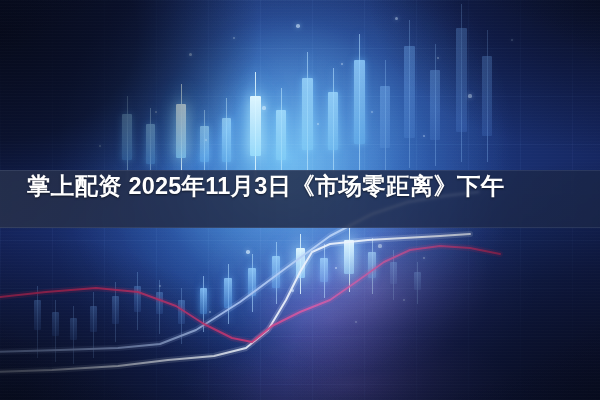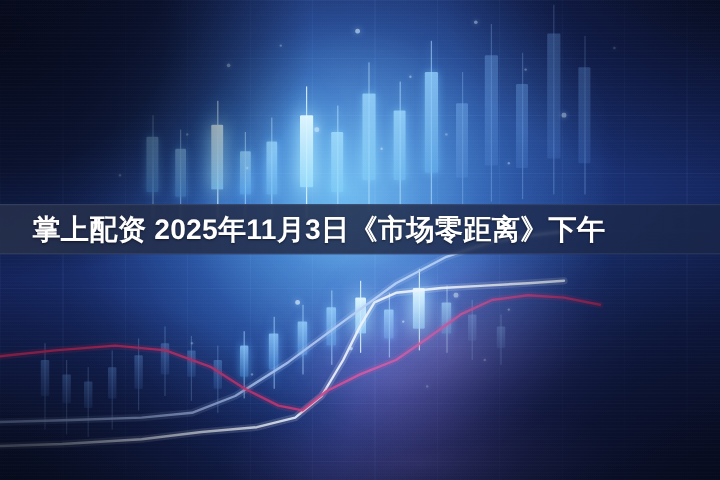--- a/index.html
+++ b/index.html
@@ -97,11 +97,11 @@
     left: 0;
     top: 170px;
     width: 600px;
-    height: 42px;
+    height: 58px;
     background: linear-gradient(to right, rgba(38,48,76,0.90) 0%, rgba(34,44,74,0.86) 45%, rgba(30,42,76,0.80) 75%, rgba(26,38,72,0.84) 100%);
     backdrop-filter: blur(1px);
     display: flex;
-    align-items: center;
+    align-items: flex-start;
     box-sizing: border-box;
     padding-left: 27px;
   }

